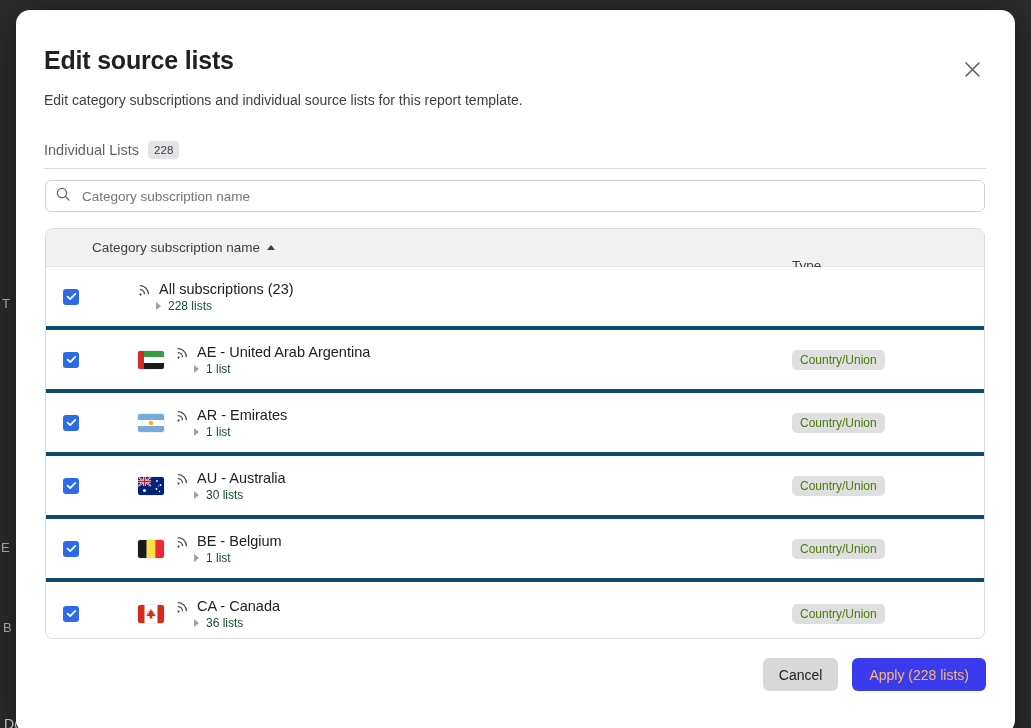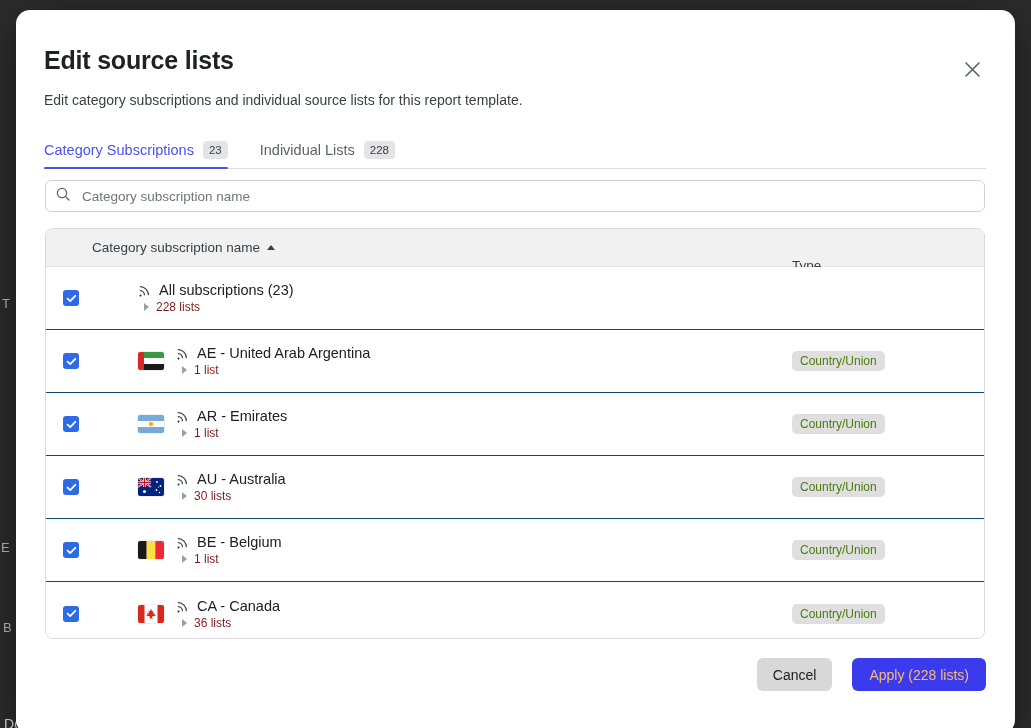--- a/index.html
+++ b/index.html
@@ -296,10 +296,6 @@
   </button>
 
   <div id="tabs">
-    <button class="tab active">
-      <span>Category Subscriptions</span>
-      <span class="tab-count">23</span>
-    </button>
     <button class="tab">
       <span>Individual Lists</span>
       <span class="tab-count">228</span>

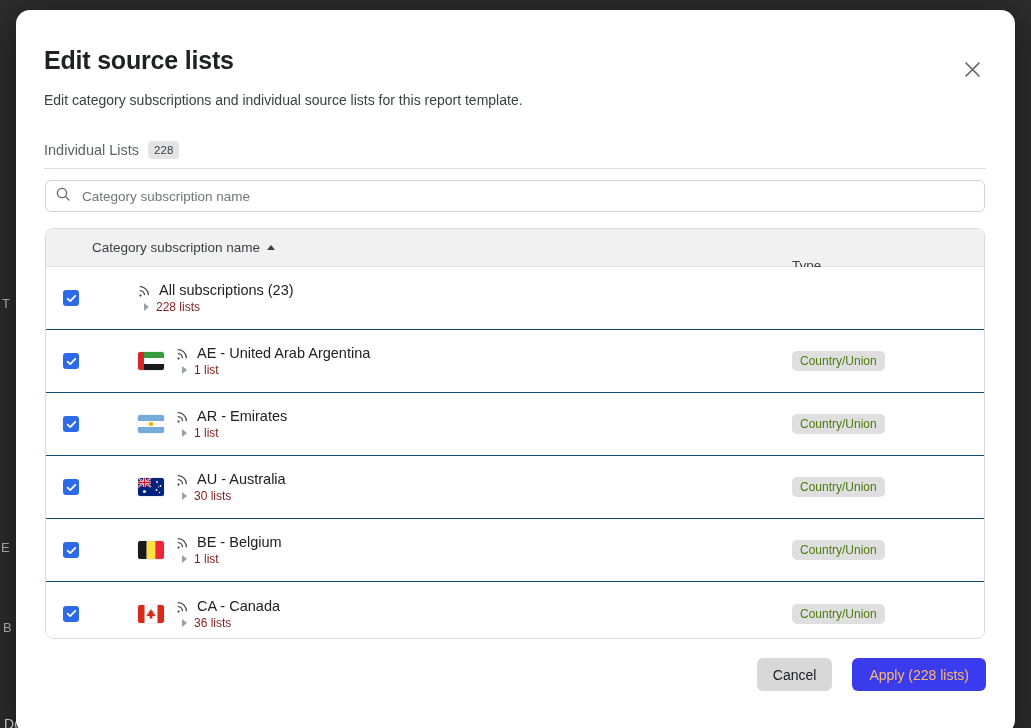--- a/index.html
+++ b/index.html
@@ -175,7 +175,7 @@
   .row {
     position: relative;
     height: 63px;
-    border-bottom: 1px solid #0c4a6e;
+    border-bottom: 4px solid #0c4a6e;
     display: flex;
     align-items: center;
     background: #fff;

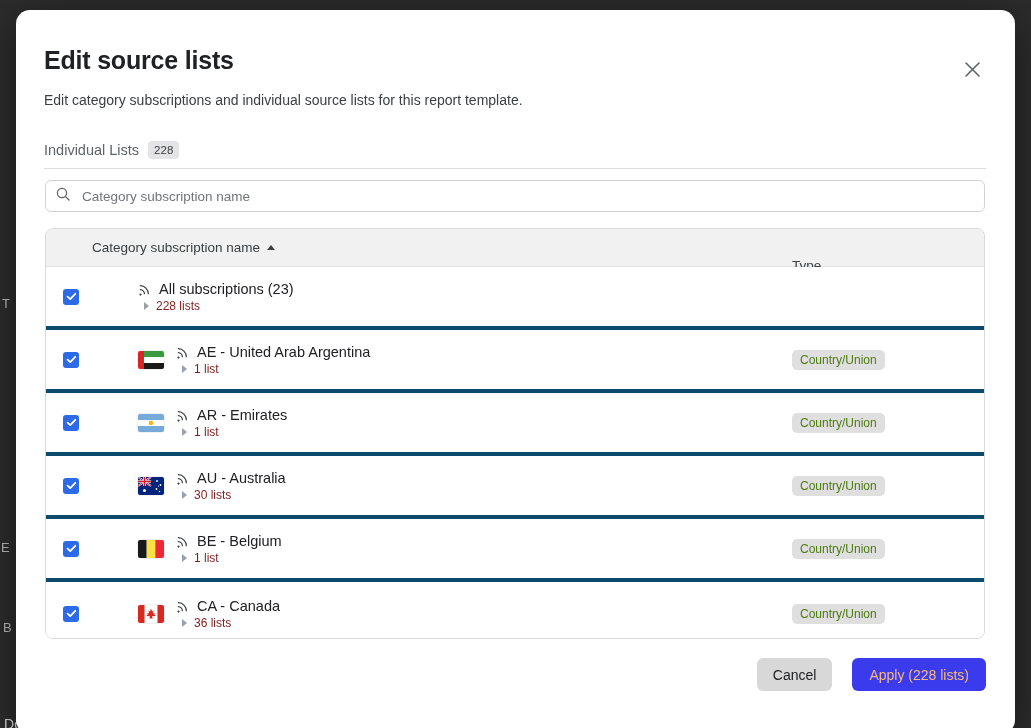--- a/index.html
+++ b/index.html
@@ -226,8 +226,8 @@
     align-items: center;
     gap: 7px;
     font-size: 12px;
-    color: #7f1d1d;
-    margin-left: 6px;
+    color: #14532d;
+    margin-left: 18px;
   }
   .expander {
     width: 0; height: 0;

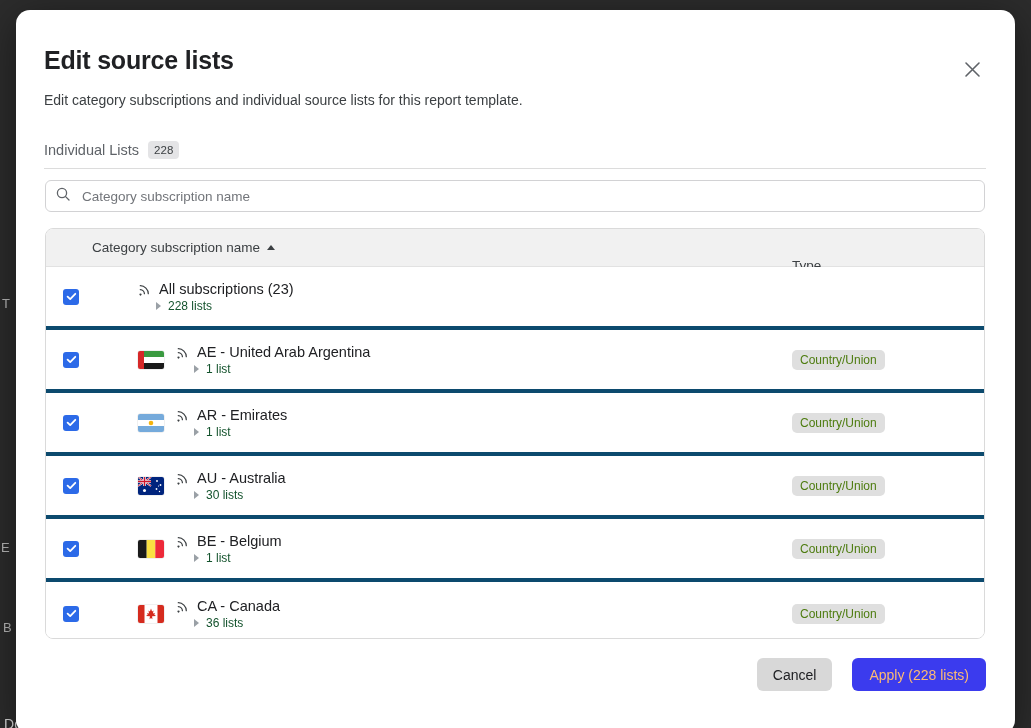--- a/index.html
+++ b/index.html
@@ -258,7 +258,7 @@
     top: 648px;
     display: flex;
     justify-content: flex-end;
-    gap: 20px;
+    gap: 14px;
   }
   .btn {
     border: none;

